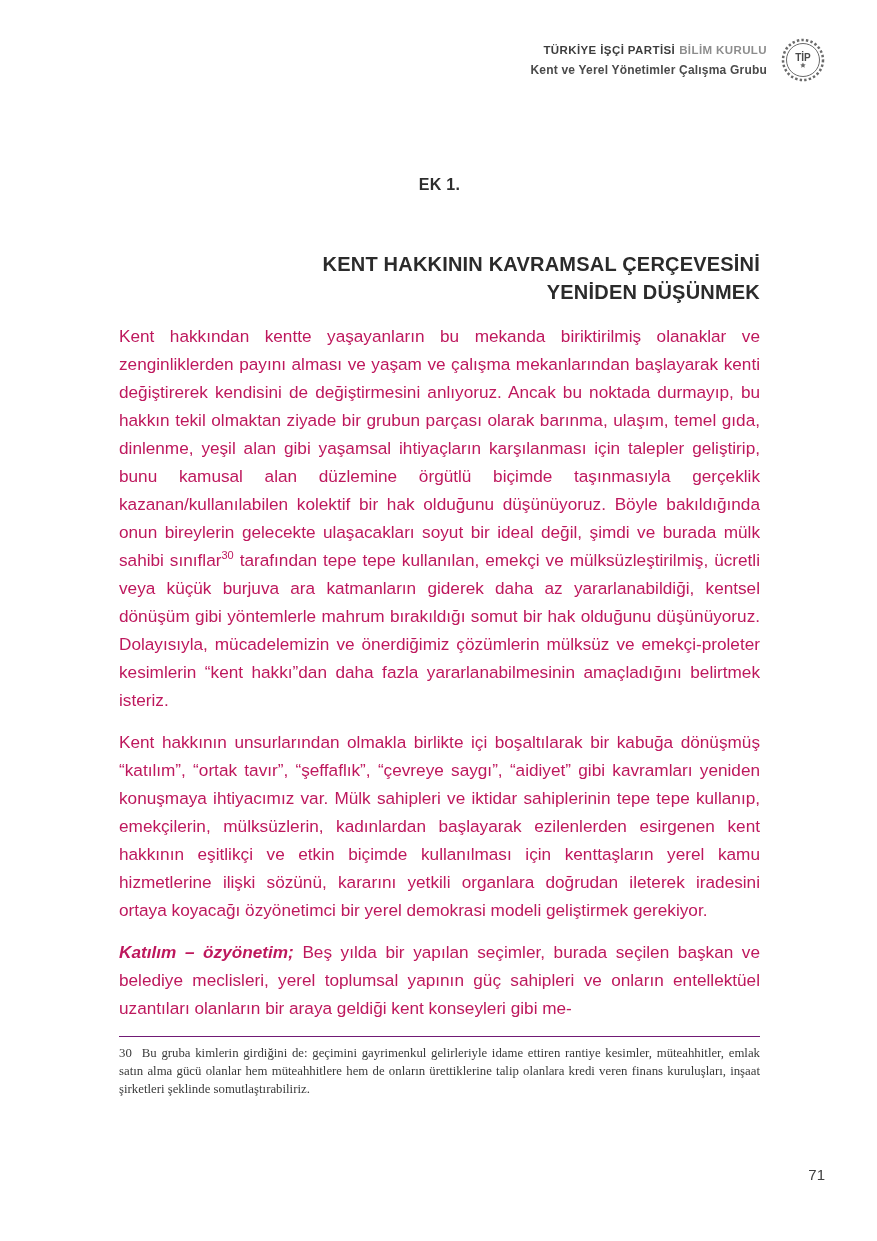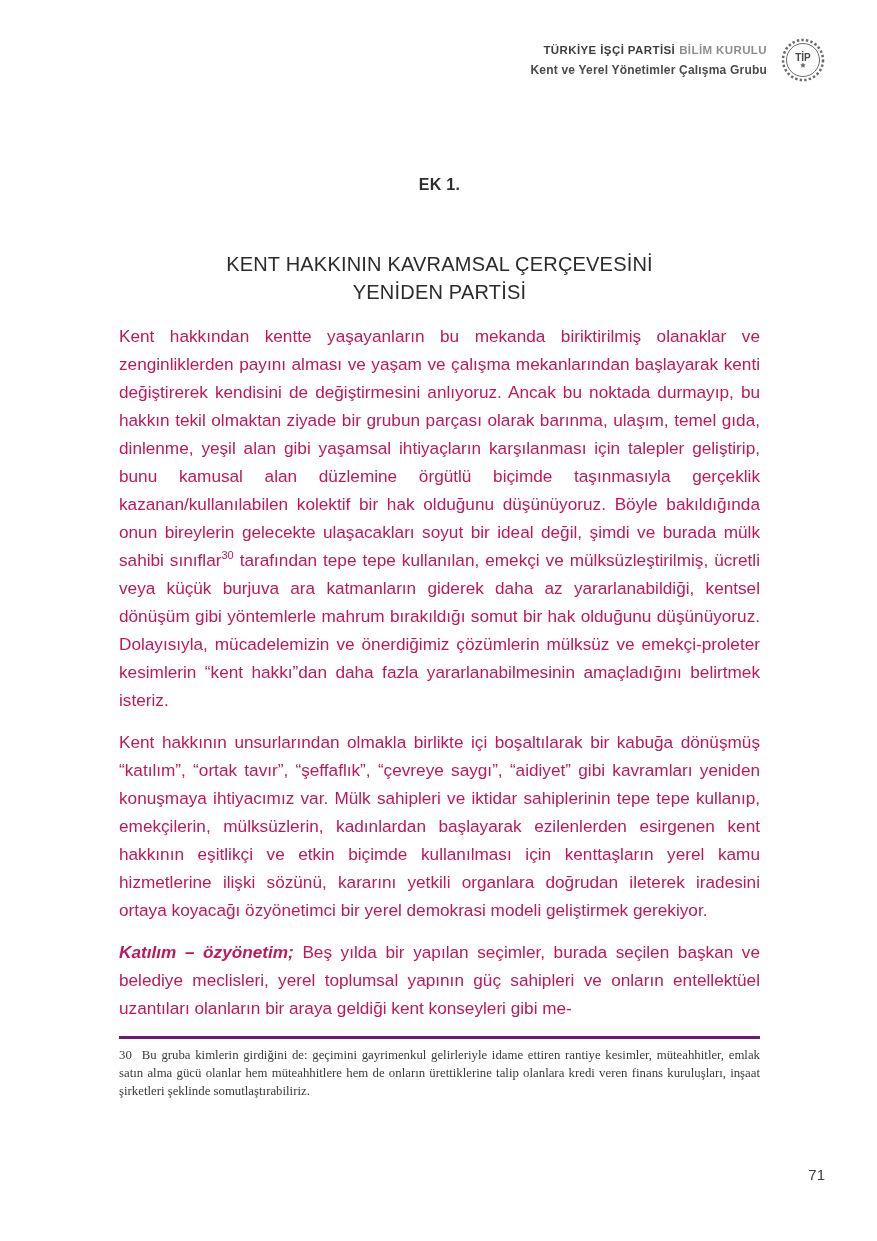--- a/index.html
+++ b/index.html
@@ -73,9 +73,9 @@
   }
   .doc-heading {
     margin-top: 56px;
-    text-align: center;
+    text-align: right;
     font-size: 20px;
-    font-weight: 400;
+    font-weight: 700;
     line-height: 28px;
     letter-spacing: 0.2px;
     color: #2b2b2b;

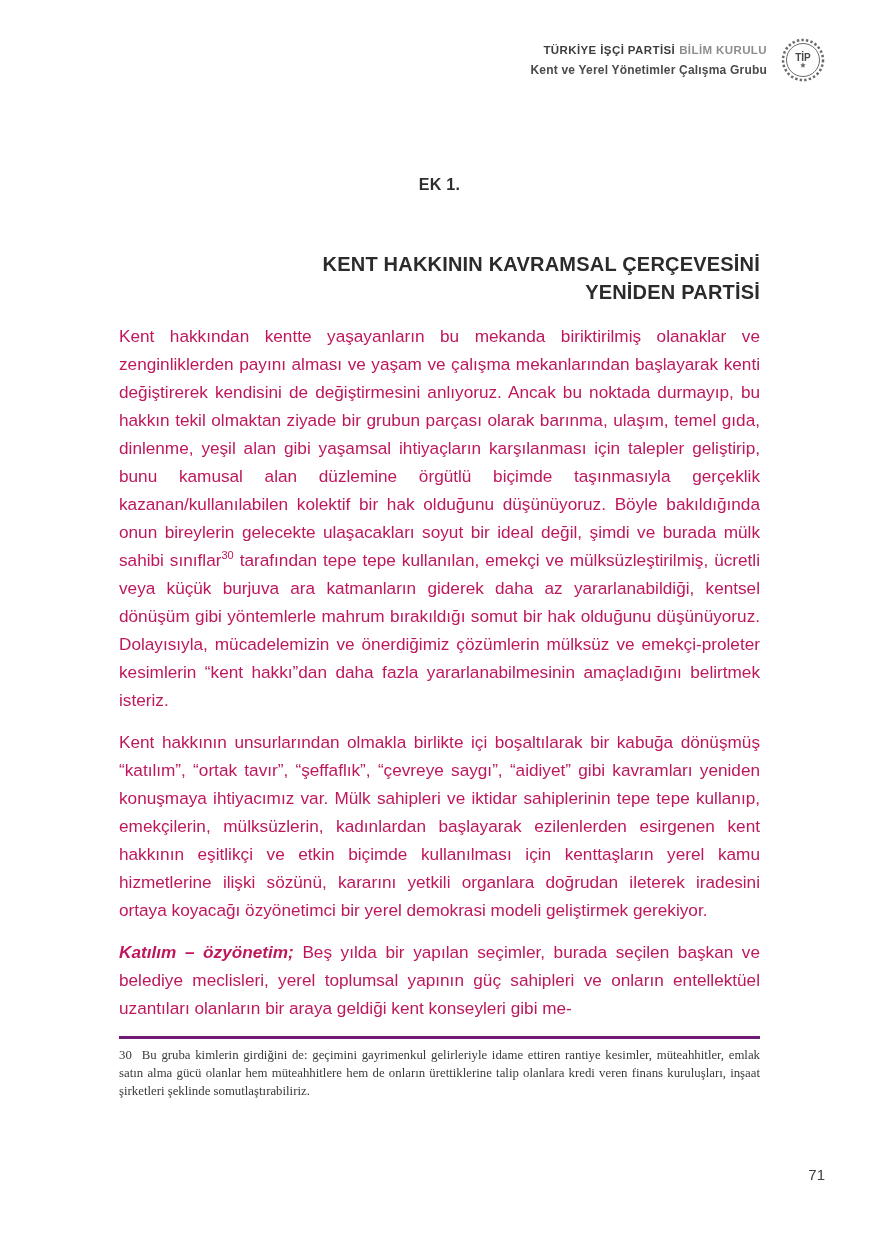--- a/index.html
+++ b/index.html
@@ -150,7 +150,7 @@
 
     <div class="doc-heading">
       <div>KENT HAKKININ KAVRAMSAL ÇERÇEVESİNİ</div>
-      <div>YENİDEN PARTİSİ</div>
+      <div>YENİDEN DÜŞÜNMEK</div>
     </div>
 
     <div class="body-text">

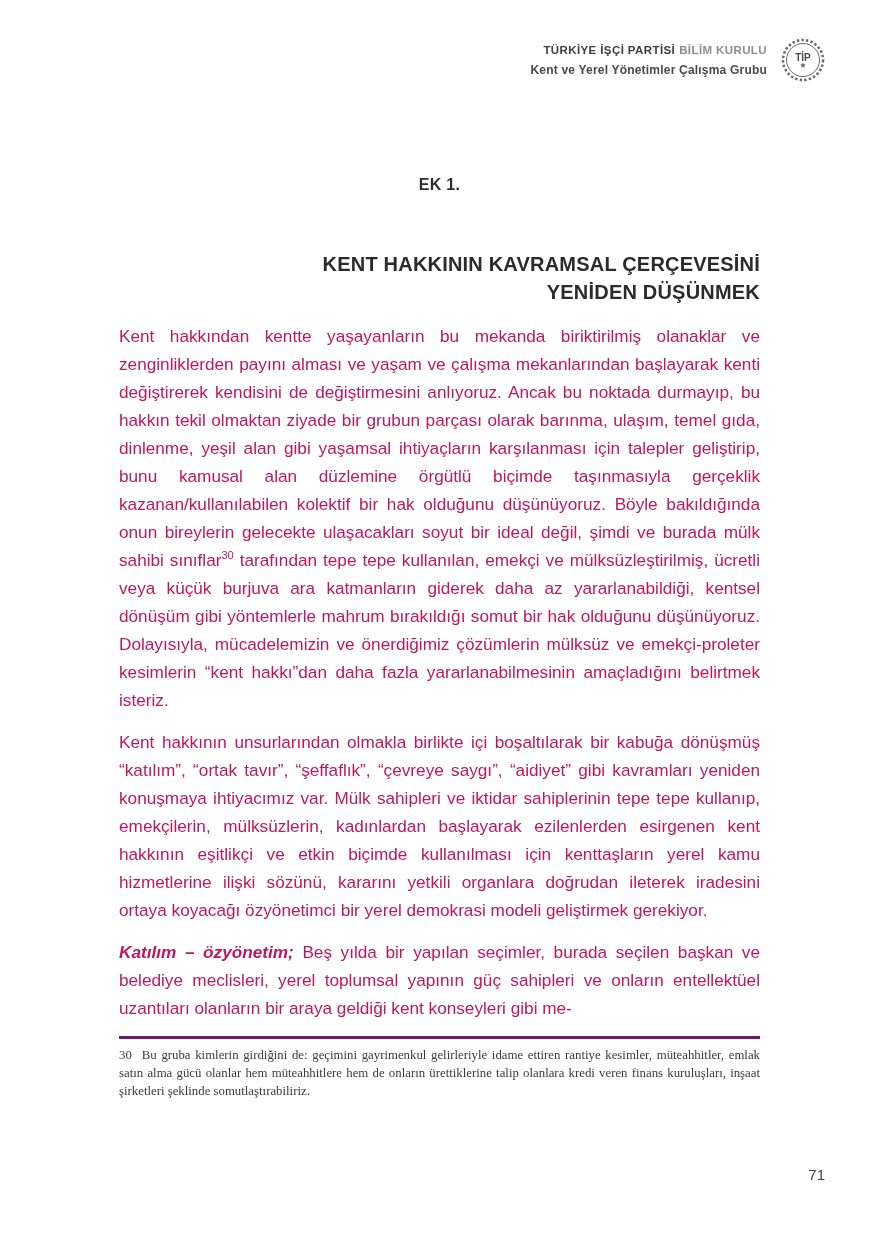--- a/index.html
+++ b/index.html
@@ -102,7 +102,7 @@
   
   .footnote {
     margin-top: 10px;
-    border-top: 3px solid #701a75;
+    border-top: 1px solid #701a75;
     padding-top: 7px;
     font-family: "Liberation Serif", serif;
     font-size: 12.8px;

